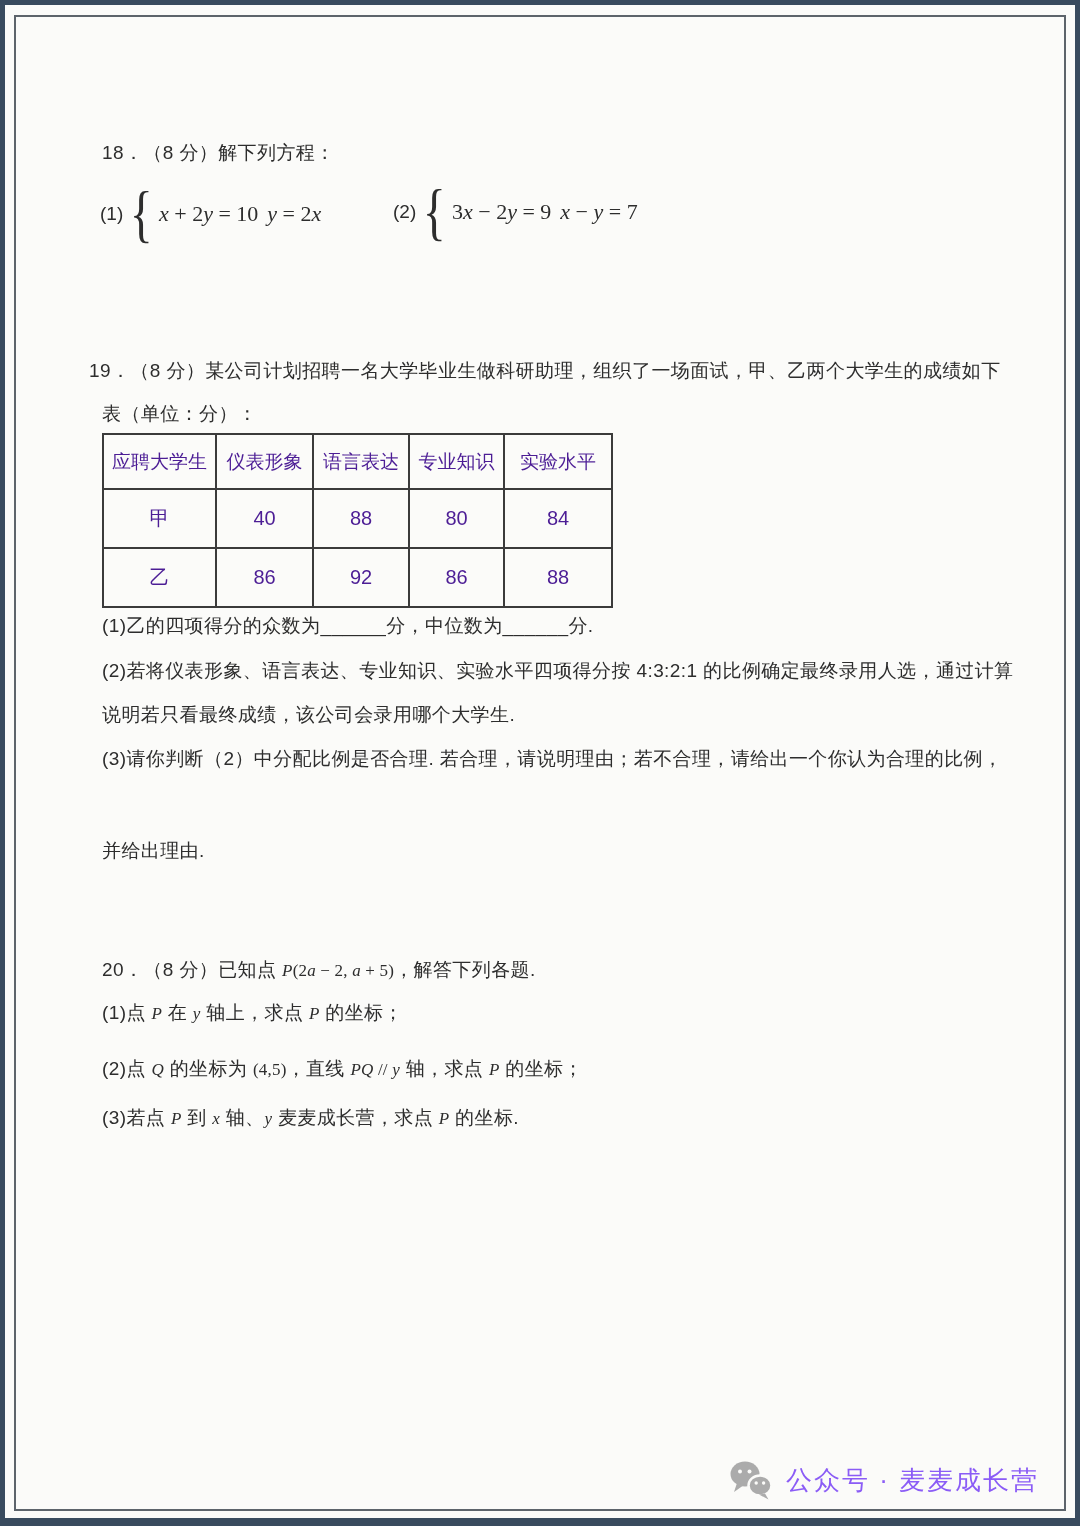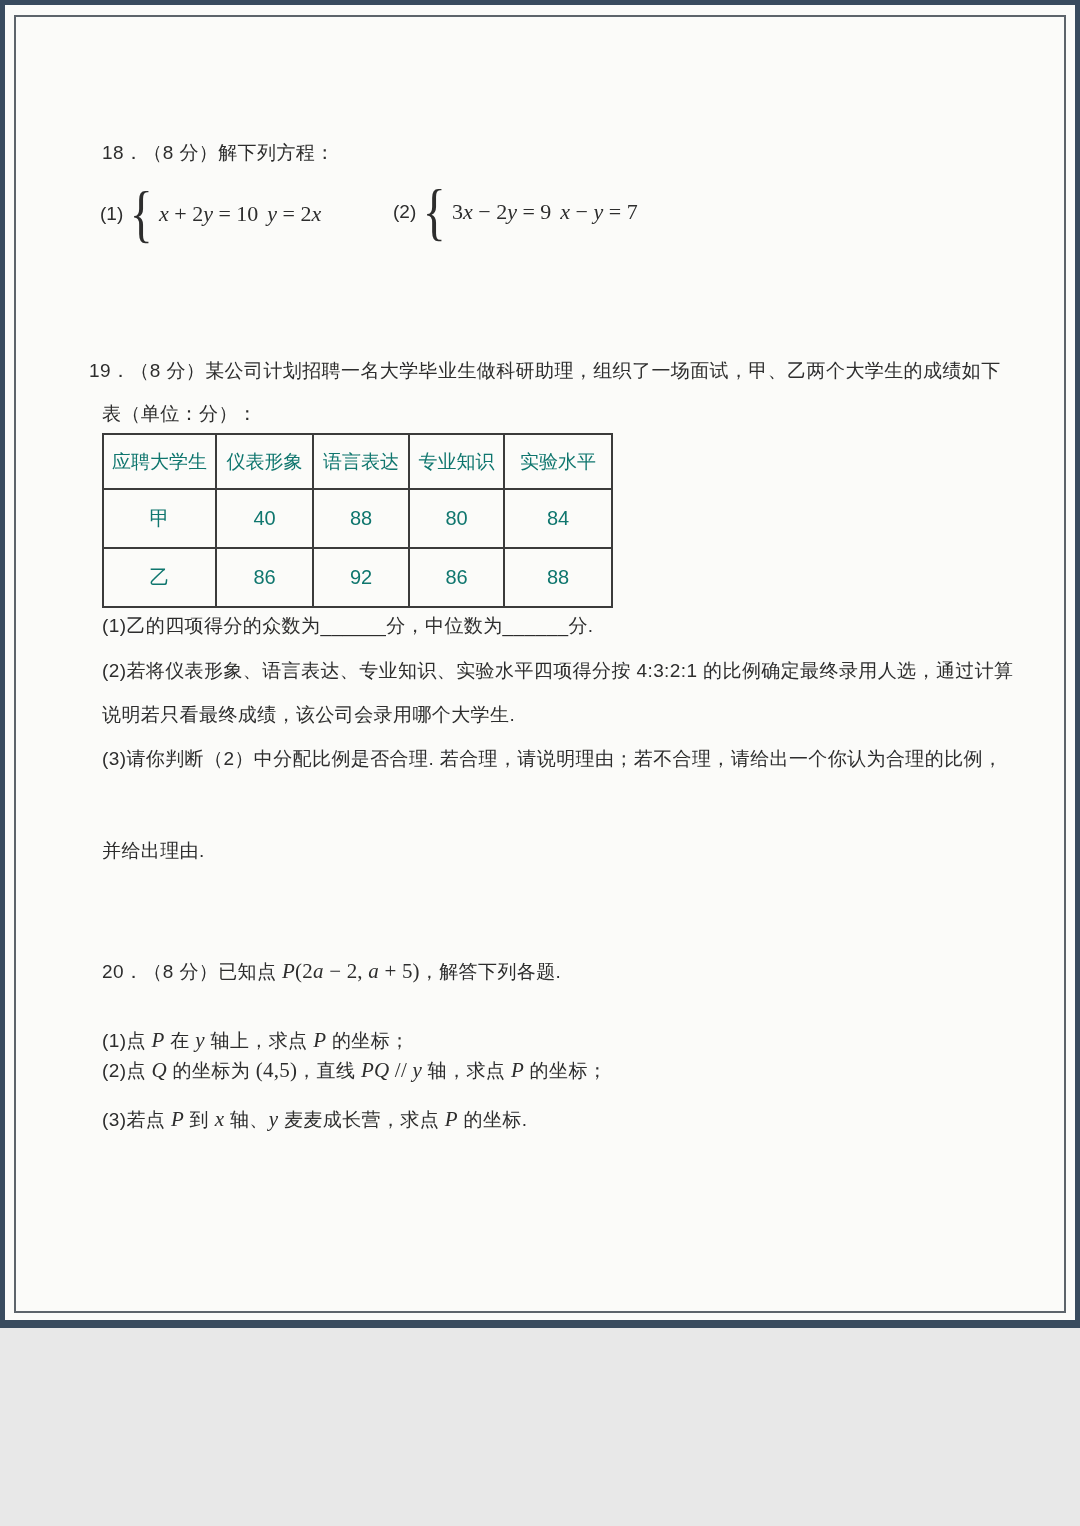--- a/index.html
+++ b/index.html
@@ -5,7 +5,7 @@
   html,body{margin:0;padding:0;background:#e8e8e8;}
   .page{
     position:relative;
-    width:1080px;height:1328px;
+    width:1080px;height:1526px;
     box-sizing:border-box;
     background:#fbfbf9;
     border:5px solid #394b5e;

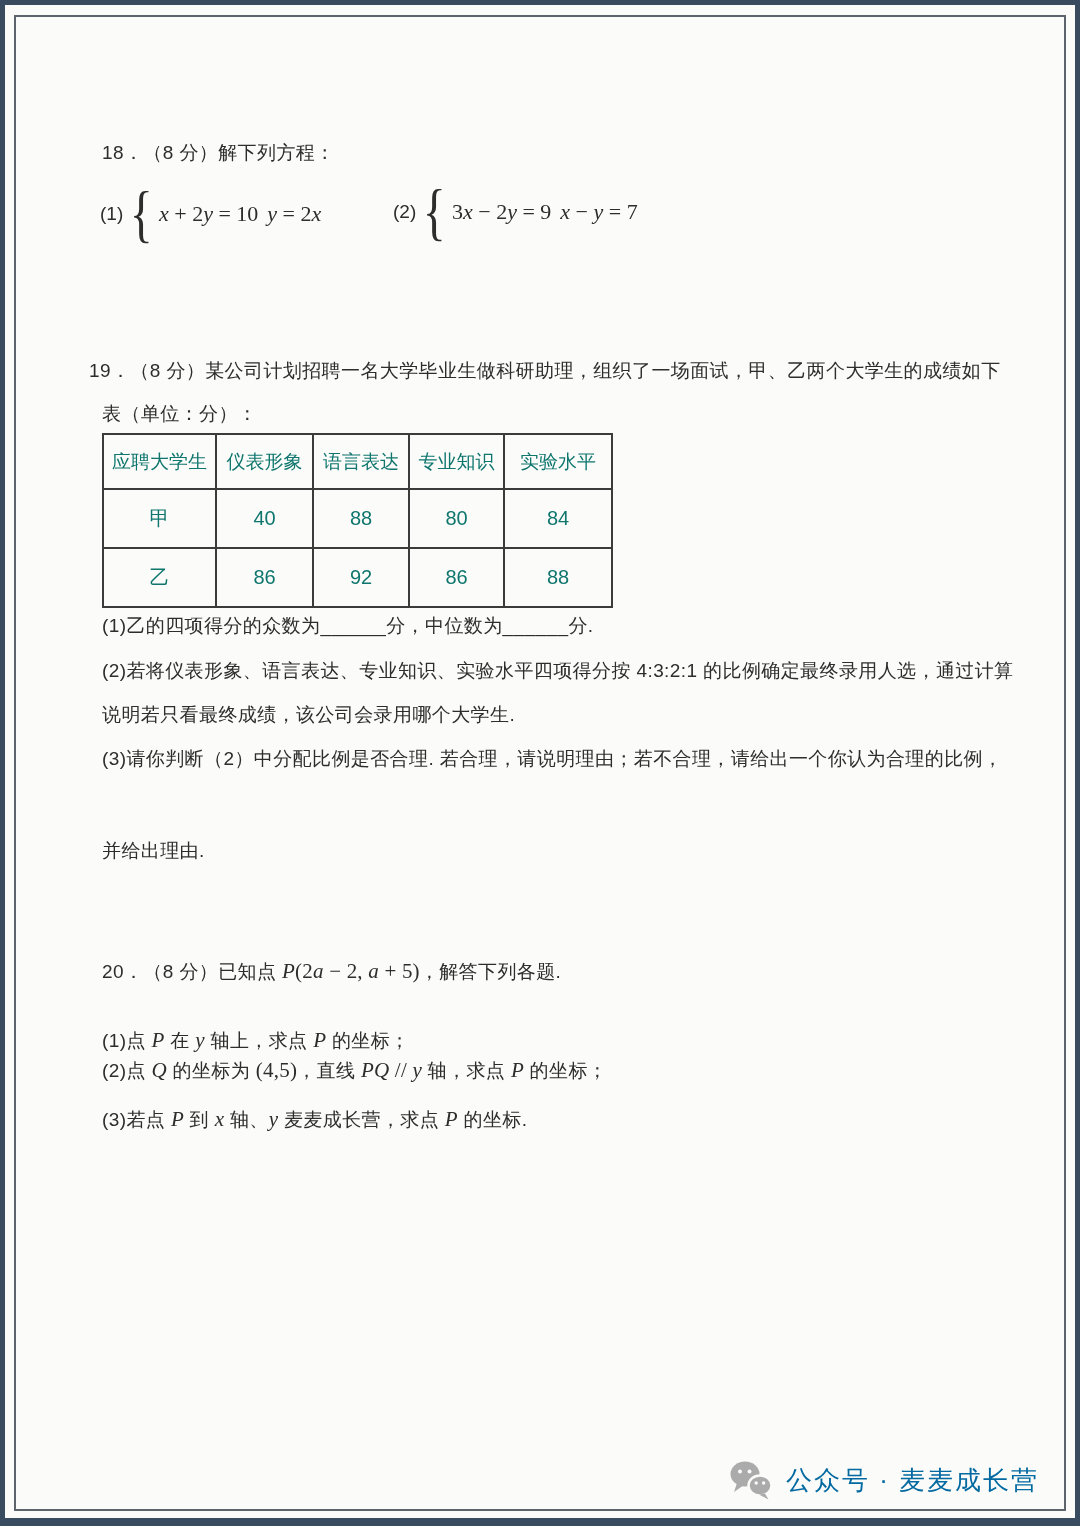--- a/index.html
+++ b/index.html
@@ -51,7 +51,7 @@
   table.score-table{
     position:absolute;left:97px;top:428px;
     border-collapse:collapse;
-    font-size:19px;color:#0f766e;text-align:center;padding-left:40px;
+    font-size:19px;color:#4c1d95;text-align:center;padding-left:40px;
   }
   table.score-table td{
     border:2px solid #3b3b3b;

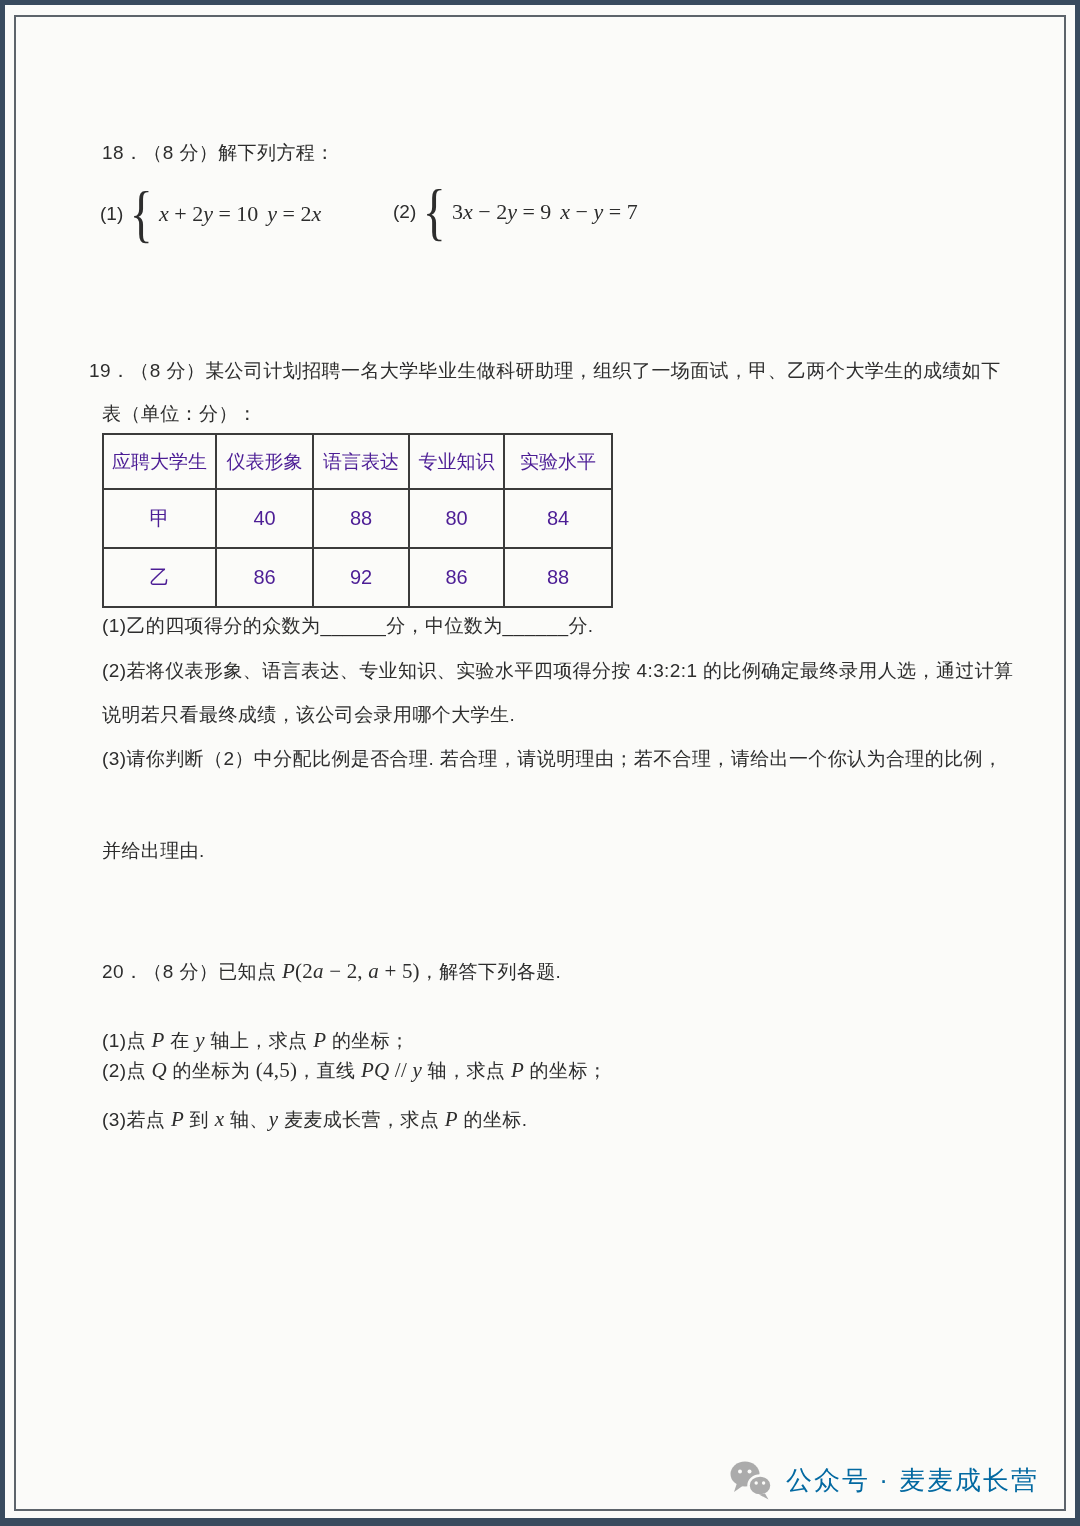--- a/index.html
+++ b/index.html
@@ -29,7 +29,7 @@
   }
   .math{
     font-family:"Liberation Serif",serif;
-    font-size:21px;
+    font-size:17px;
     letter-spacing:0.2px;
   }
   .math i{font-style:italic;}

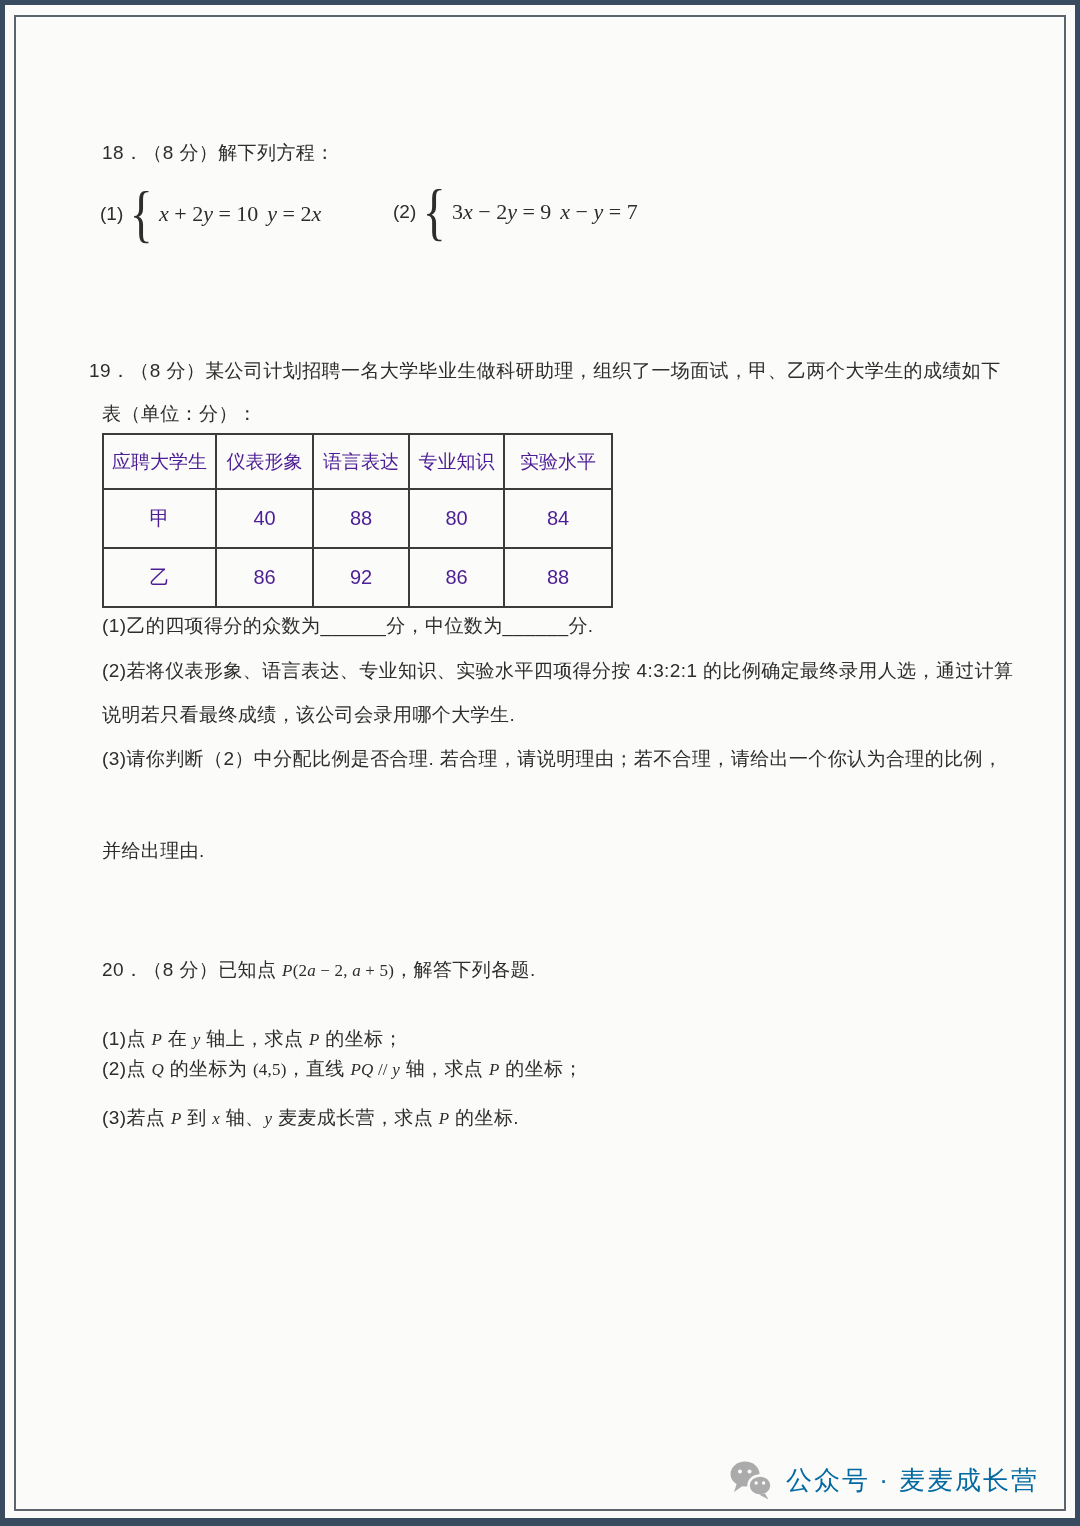--- a/index.html
+++ b/index.html
@@ -142,7 +142,7 @@
     <span>20．（8 分）已知点 </span><span class="math"><i>P</i>(2<i>a</i> − 2, <i>a</i> + 5)</span><span>，解答下列各题.</span>
   </div>
 
-  <div class="line" style="left:97px;top:1022px;">
+  <div class="line" style="left:97px;top:996px;">
     <span>(1)点 </span><span class="math"><i>P</i></span><span> 在 </span><span class="math"><i>y</i></span><span> 轴上，求点 </span><span class="math"><i>P</i></span><span> 的坐标；</span>
   </div>
 

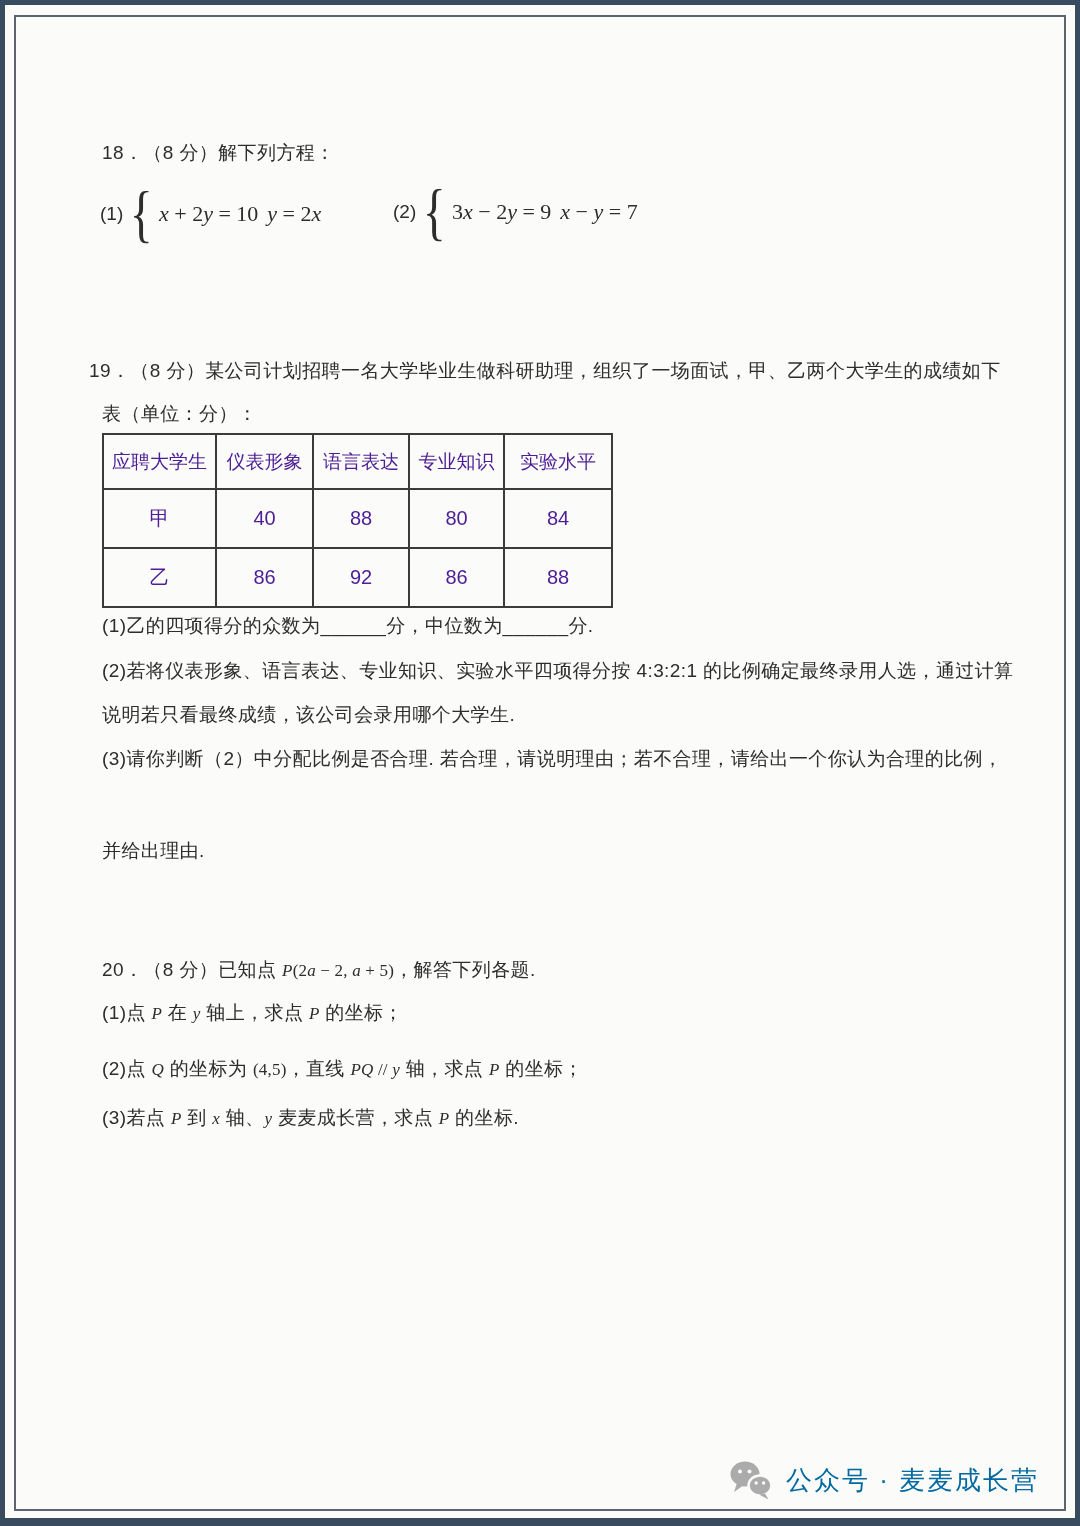--- a/index.html
+++ b/index.html
@@ -63,7 +63,7 @@
   .footer{
     position:absolute;left:723px;top:1455px;
     display:flex;align-items:center;gap:12px;
-    color:#0369a1;
+    color:#8b5cf6;
   }
   .footer-text{
     font-size:26px;letter-spacing:2px;

